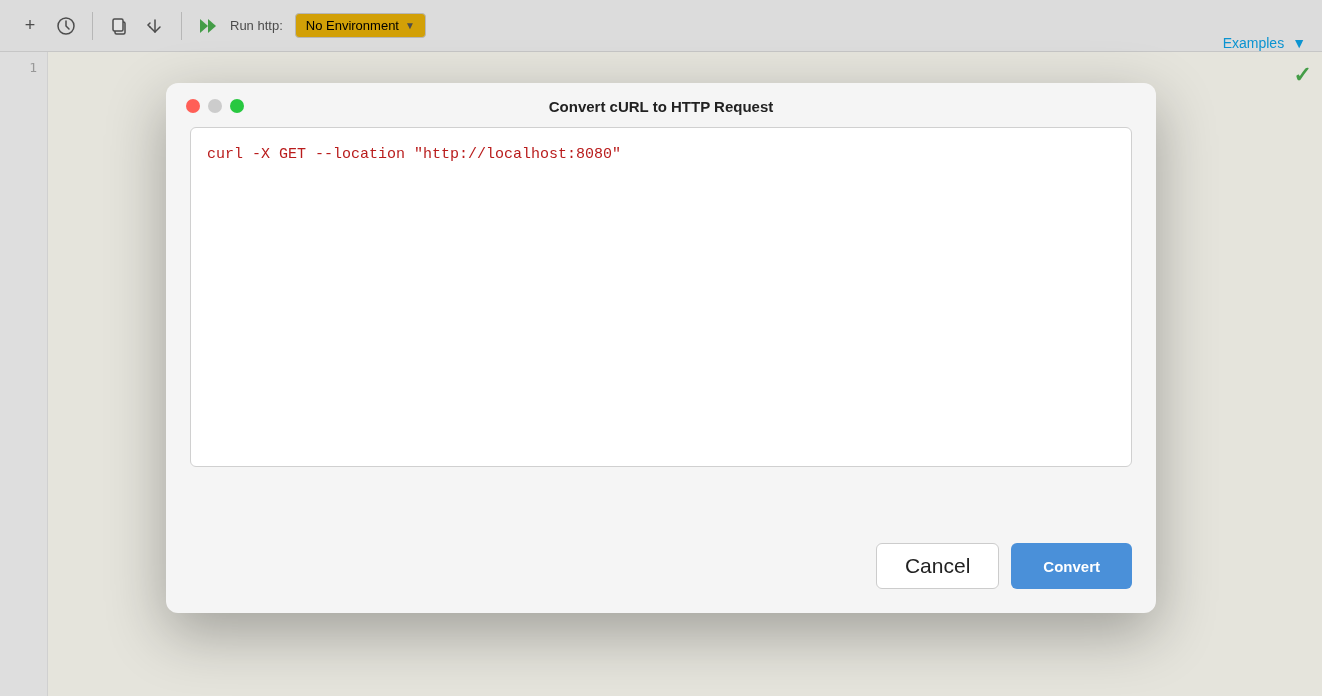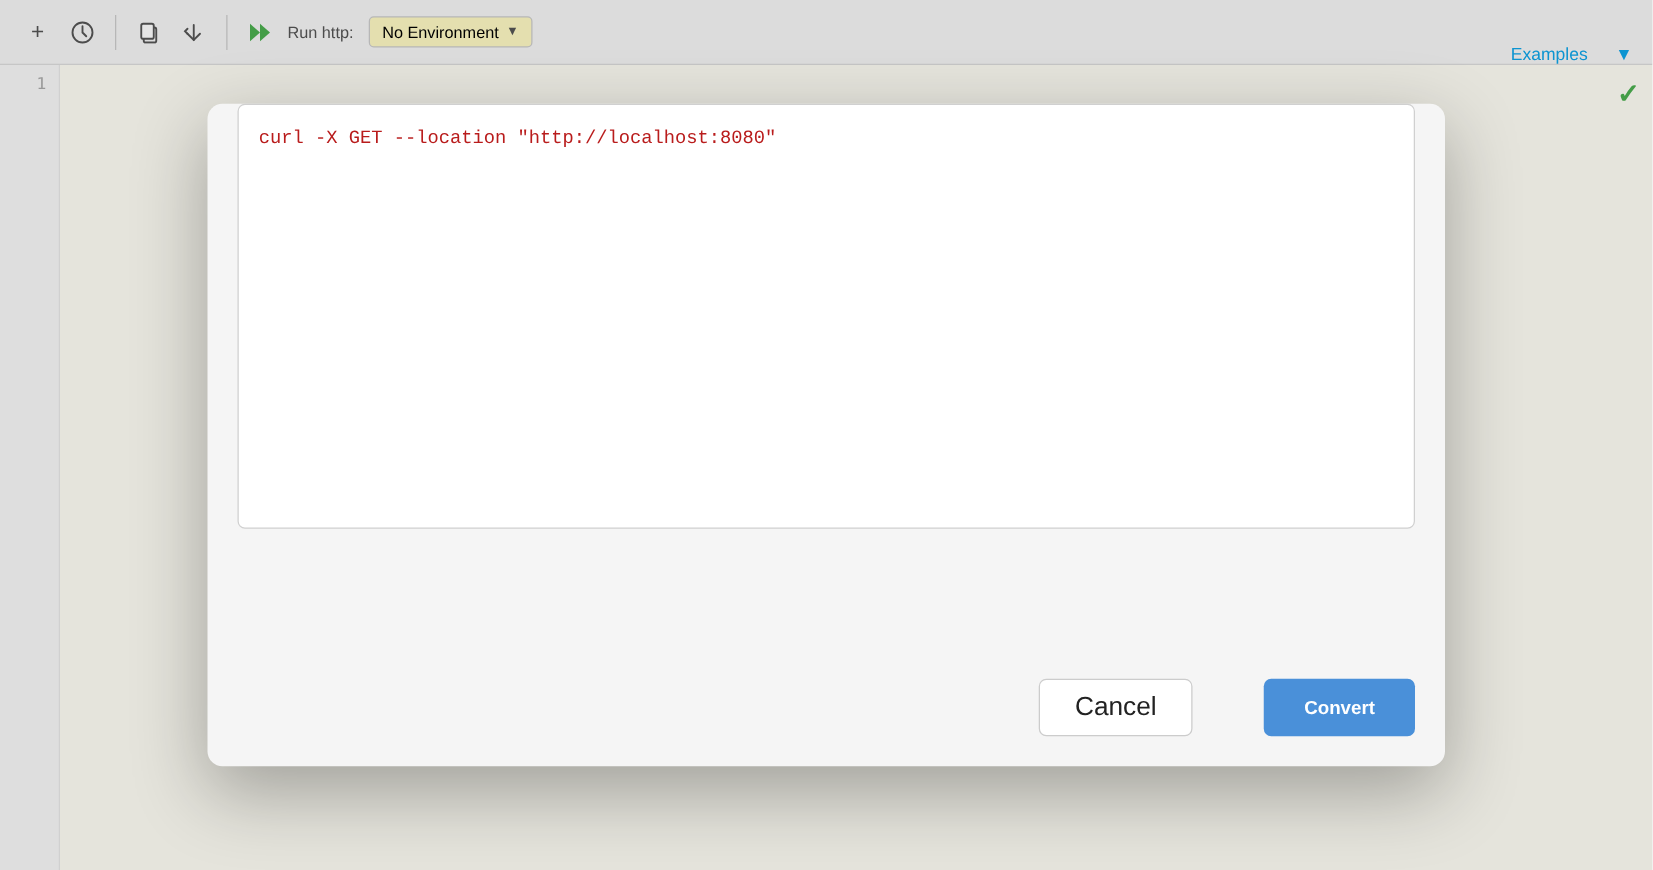--- a/index.html
+++ b/index.html
@@ -59,7 +59,7 @@
       border: 1px solid #ccc;
       border-radius: 4px;
       padding: 4px 10px;
-      background: #fef9c3;
+      background: #eab308;
       font-size: 13px;
       cursor: pointer;
       gap: 6px;

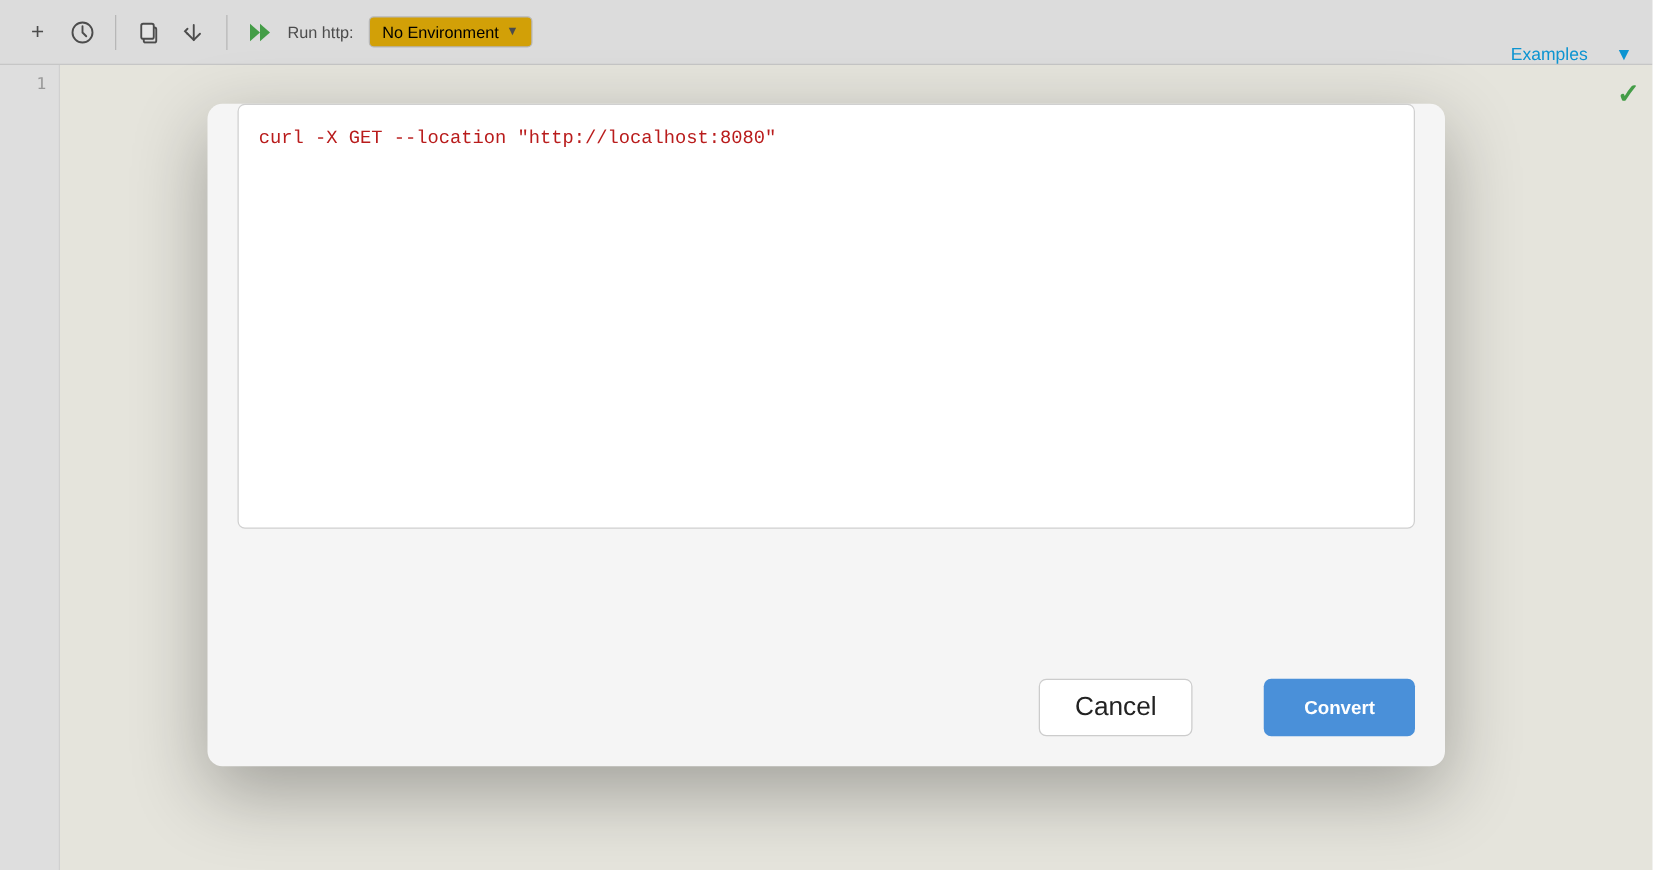--- a/index.html
+++ b/index.html
@@ -81,7 +81,7 @@
       cursor: pointer;
       display: flex;
       align-items: center;
-      gap: 22px;
+      gap: 8px;
       margin-top: 35px;
     }
 

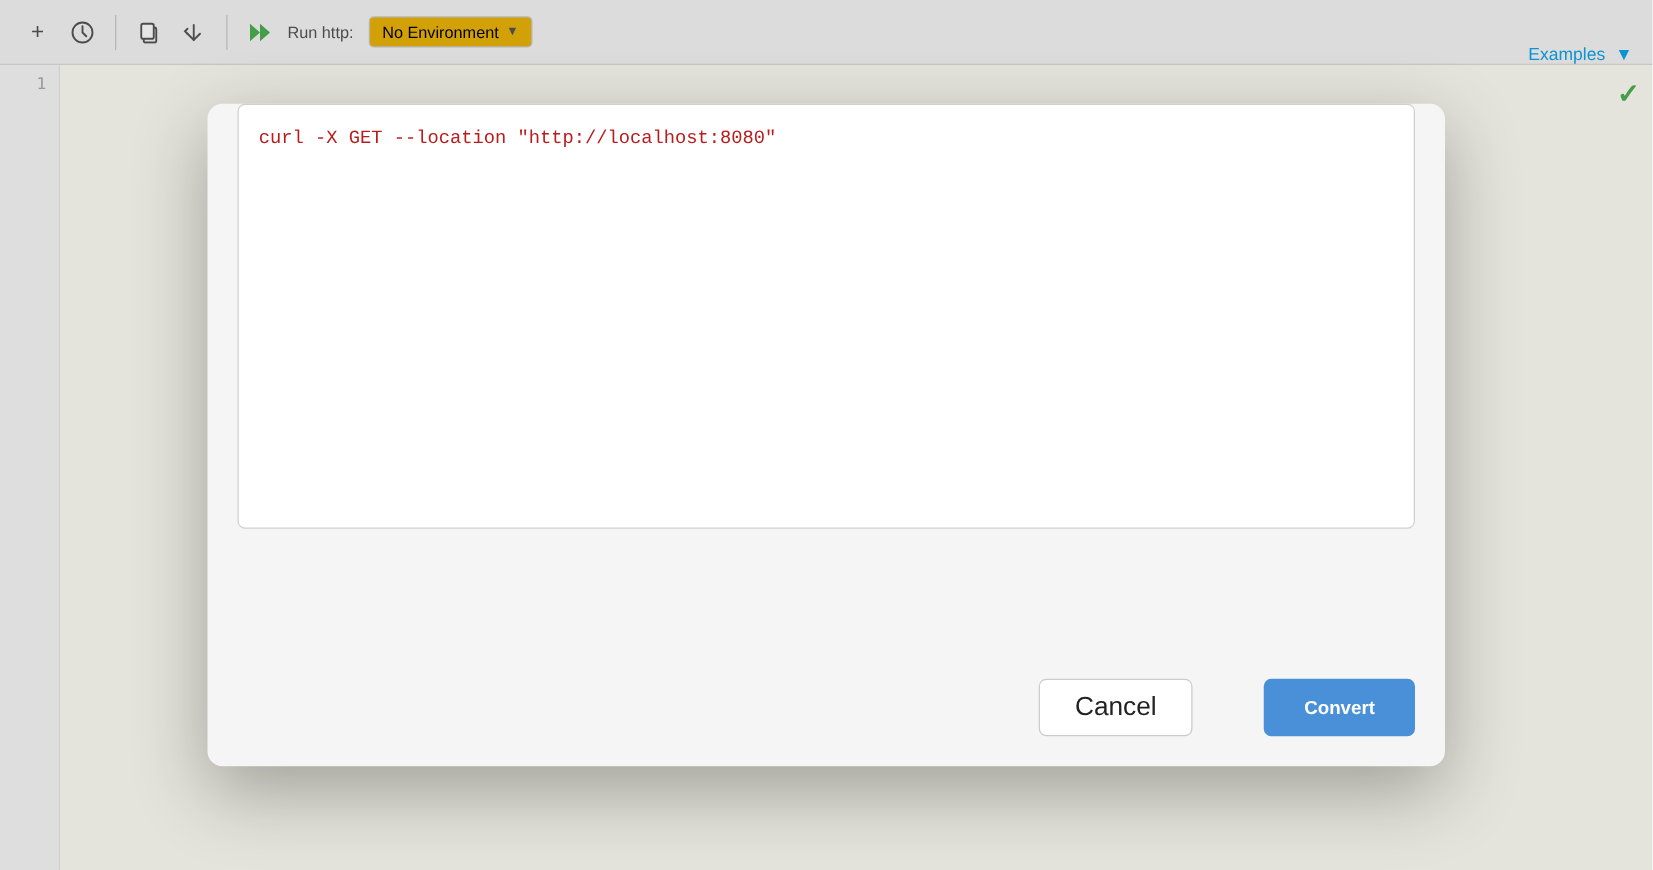--- a/index.html
+++ b/index.html
@@ -295,6 +295,14 @@
 
 <div class="modal-overlay">
   <div class="modal">
+    <div class="modal-titlebar">
+      <div class="window-controls">
+        <button class="window-btn window-btn-close" title="Close"></button>
+        <button class="window-btn window-btn-minimize" title="Minimize"></button>
+        <button class="window-btn window-btn-maximize" title="Maximize"></button>
+      </div>
+      <span class="modal-title">Convert cURL to HTTP Request</span>
+    </div>
 
     <div class="modal-body">
       <textarea class="curl-textarea" spellcheck="false" style="">curl -X GET --location "http://localhost:8080"</textarea>

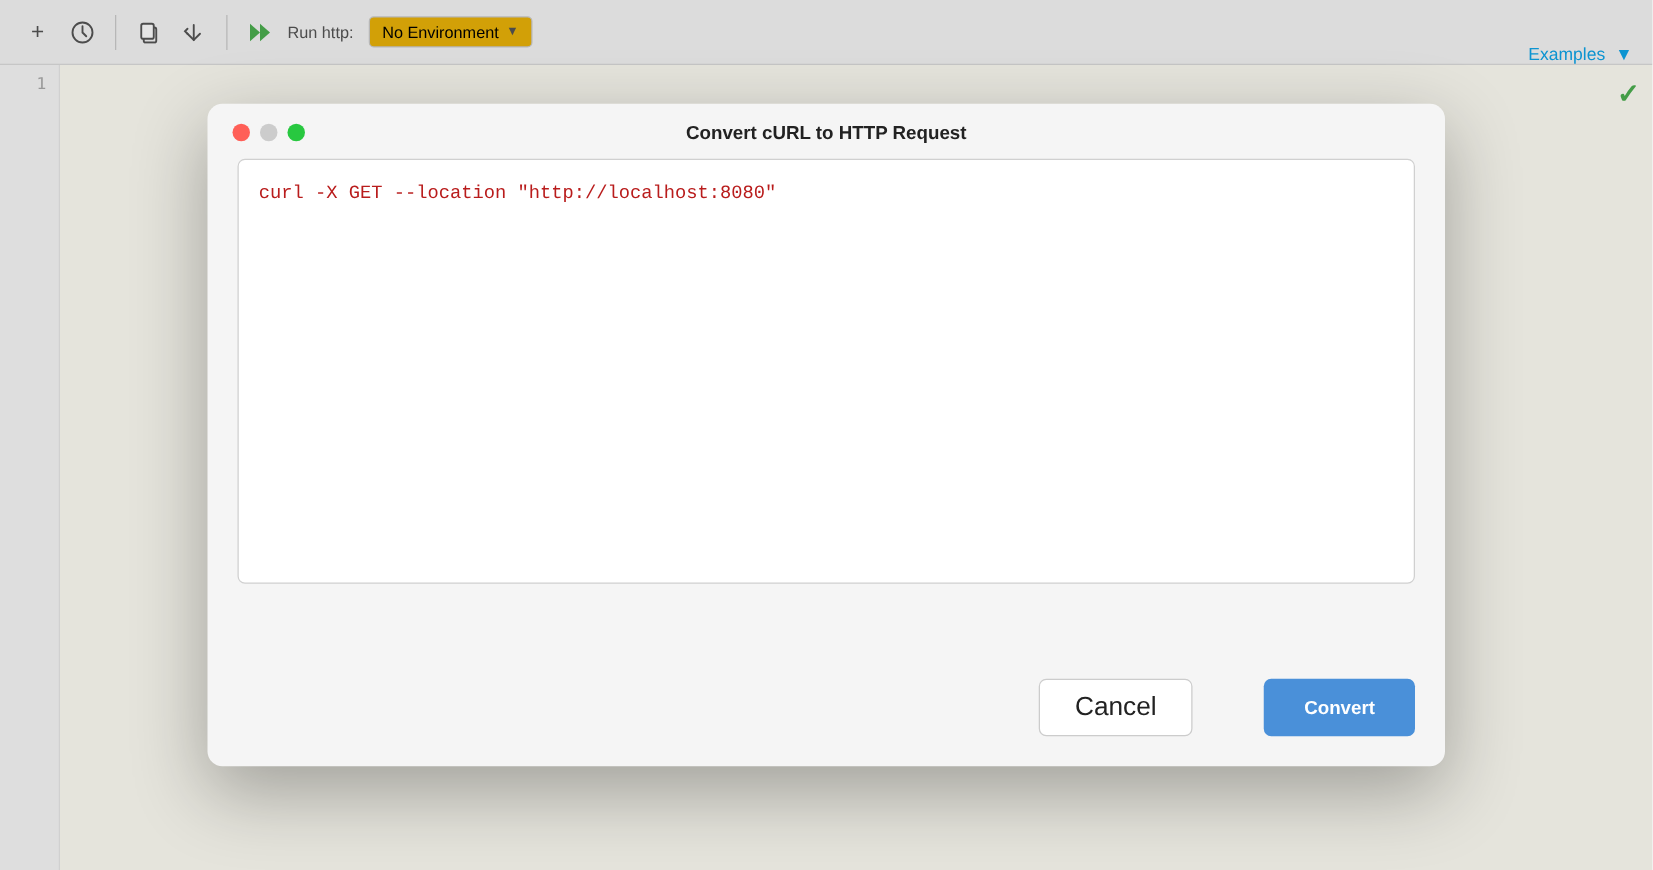--- a/index.html
+++ b/index.html
@@ -226,7 +226,6 @@
       color: white;
       cursor: pointer;
       font-weight: 600;
-      margin-left: 45px;
     }
   </style>
 </head>

